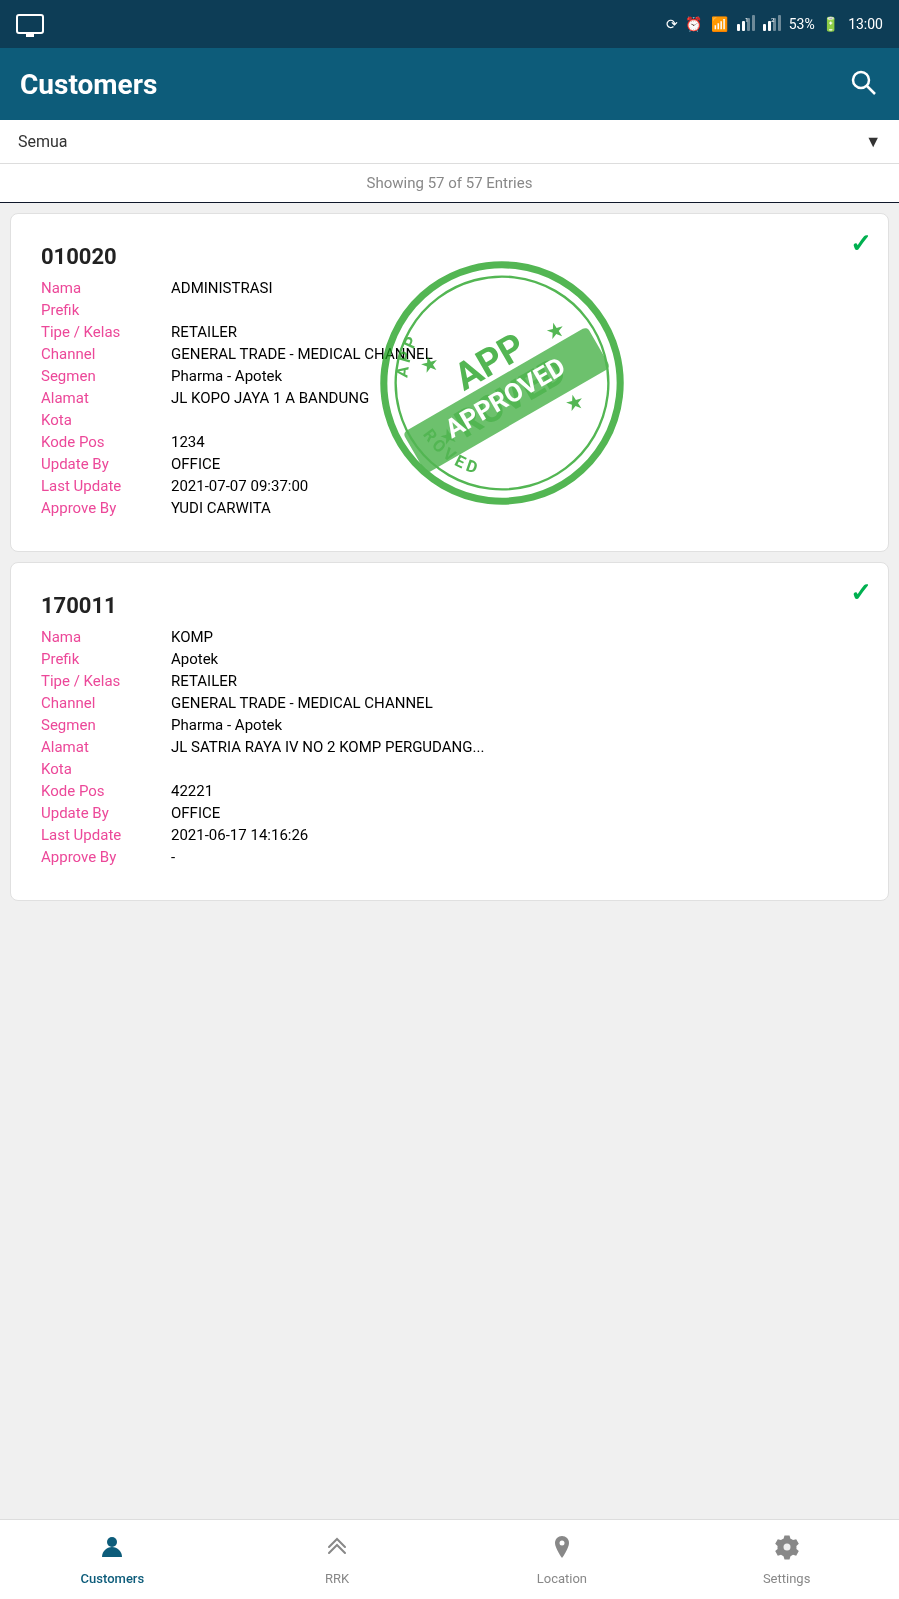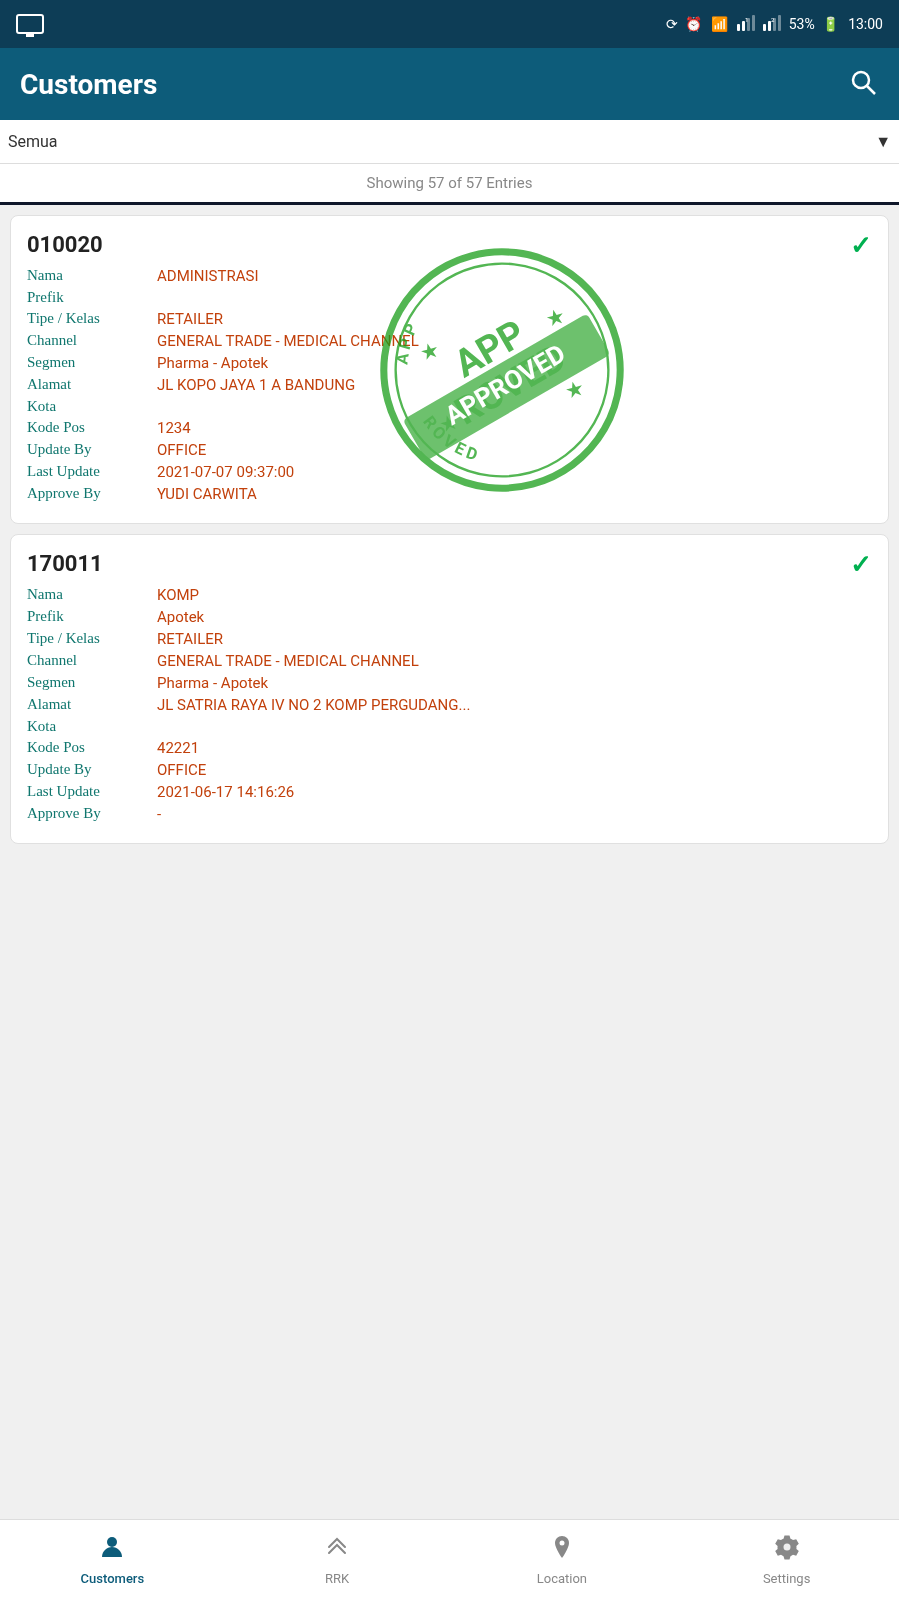--- a/index.html
+++ b/index.html
@@ -63,7 +63,7 @@
     
     .filter-row {
       background: white;
-      padding: 12px 8px;
+      padding: 12px 18px;
       display: flex;
       align-items: center;
       border-bottom: 1px solid #ddd;

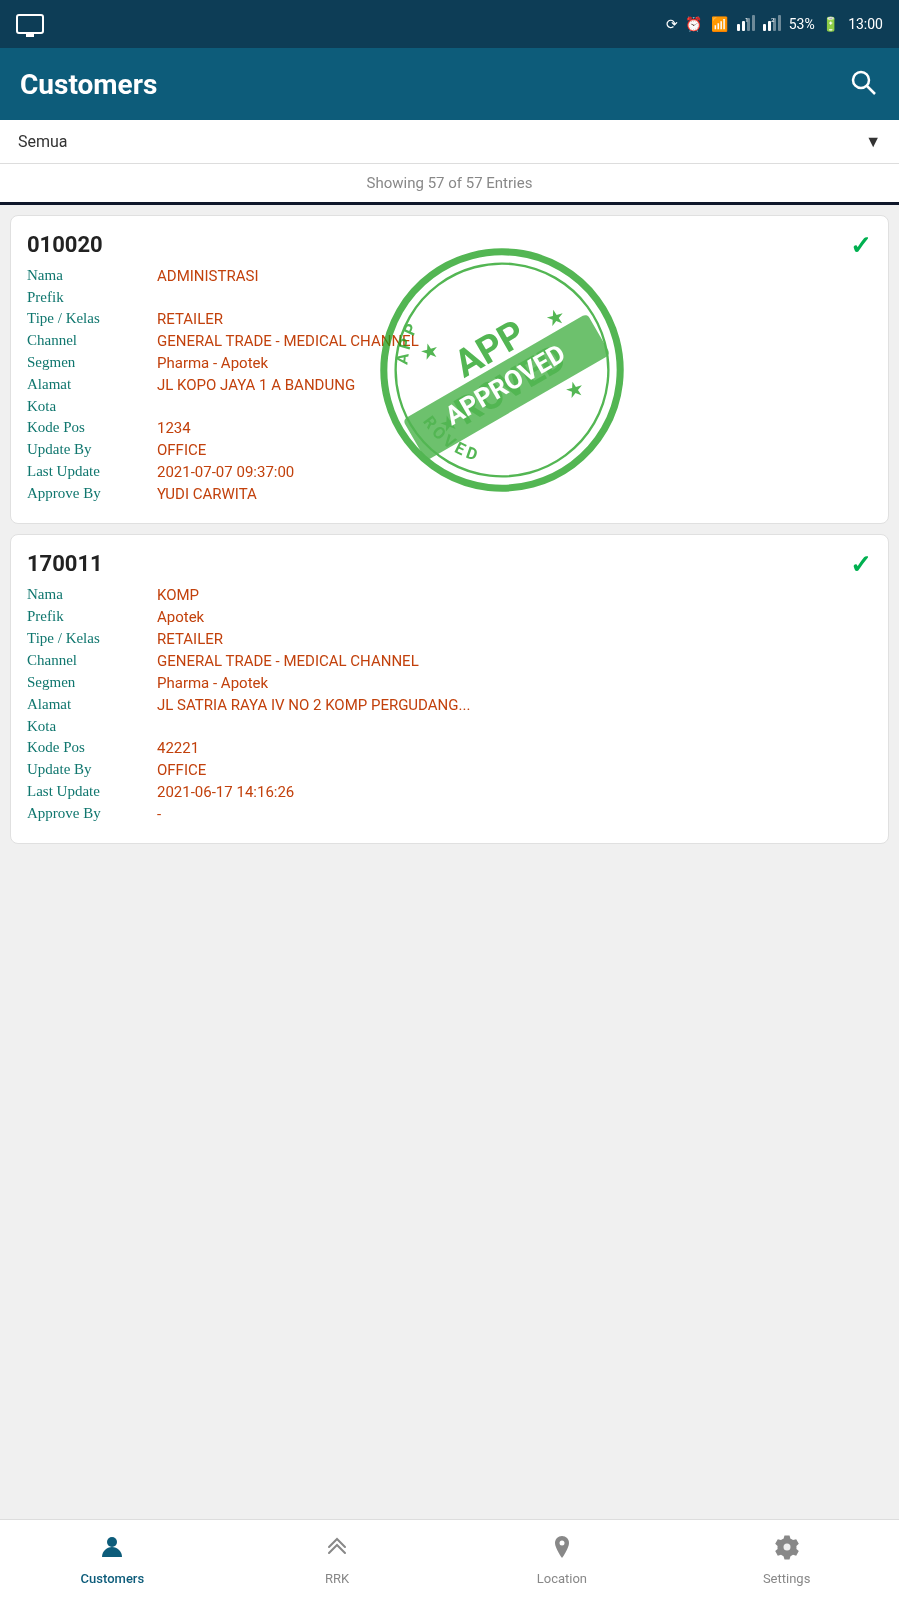--- a/index.html
+++ b/index.html
@@ -84,7 +84,7 @@
       padding: 10px;
       color: #888;
       font-size: 15px;
-      border-bottom: 3px solid #0f172a;
+      border-bottom: 1px solid #0f172a;
     }
 
     

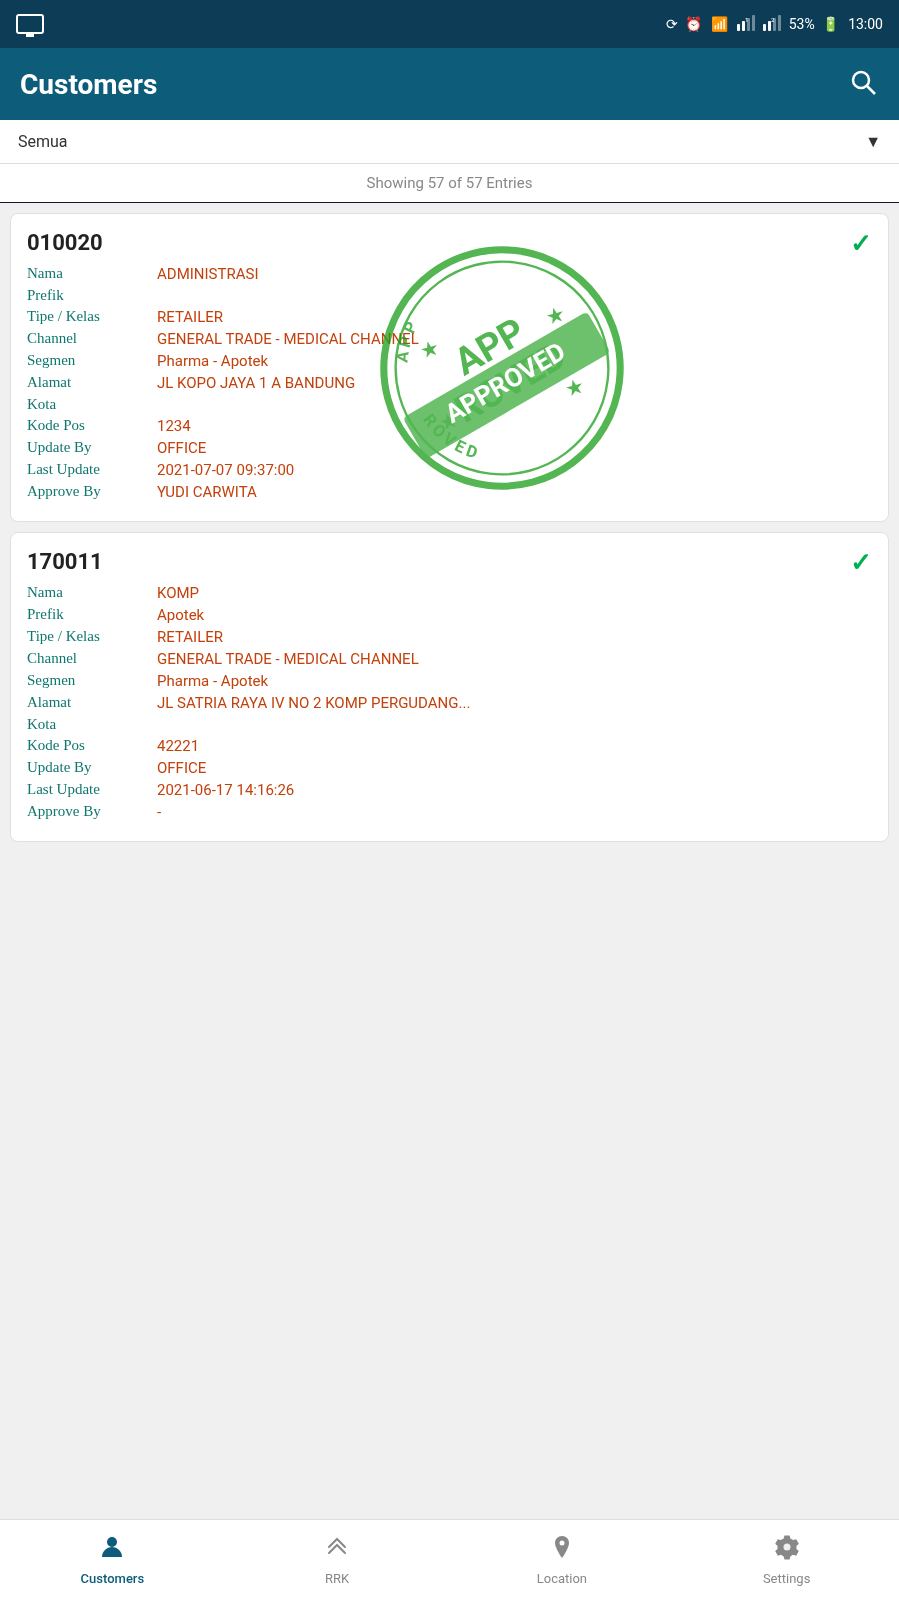--- a/index.html
+++ b/index.html
@@ -92,7 +92,7 @@
       background: white;
       margin: 10px 10px;
       border-radius: 8px;
-      padding: 16px;
+      padding: 30px;
       position: relative;
       border: 1px solid #e0e0e0;
       overflow: hidden;

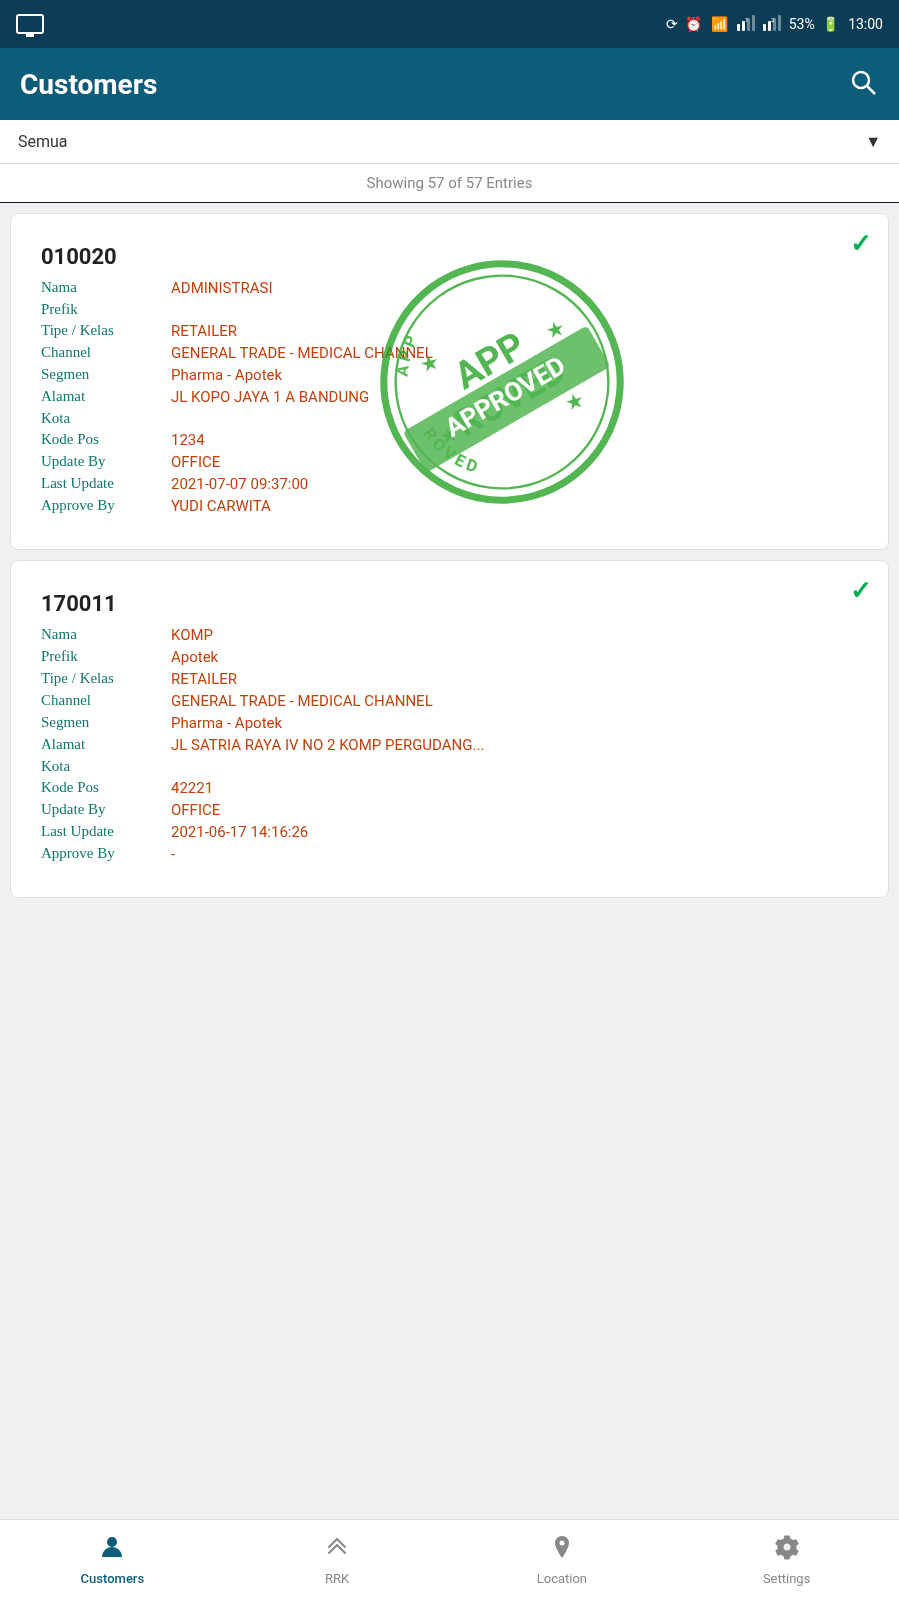--- a/index.html
+++ b/index.html
@@ -109,10 +109,9 @@
       font-size: 15px;
     }
     .field-label {
-      color: #0f766e;
+      color: #ec4899;
       width: 130px;
       flex-shrink: 0;
-      font-family: Liberation Serif, serif;
     }
     .field-value {
       color: #c2410c;

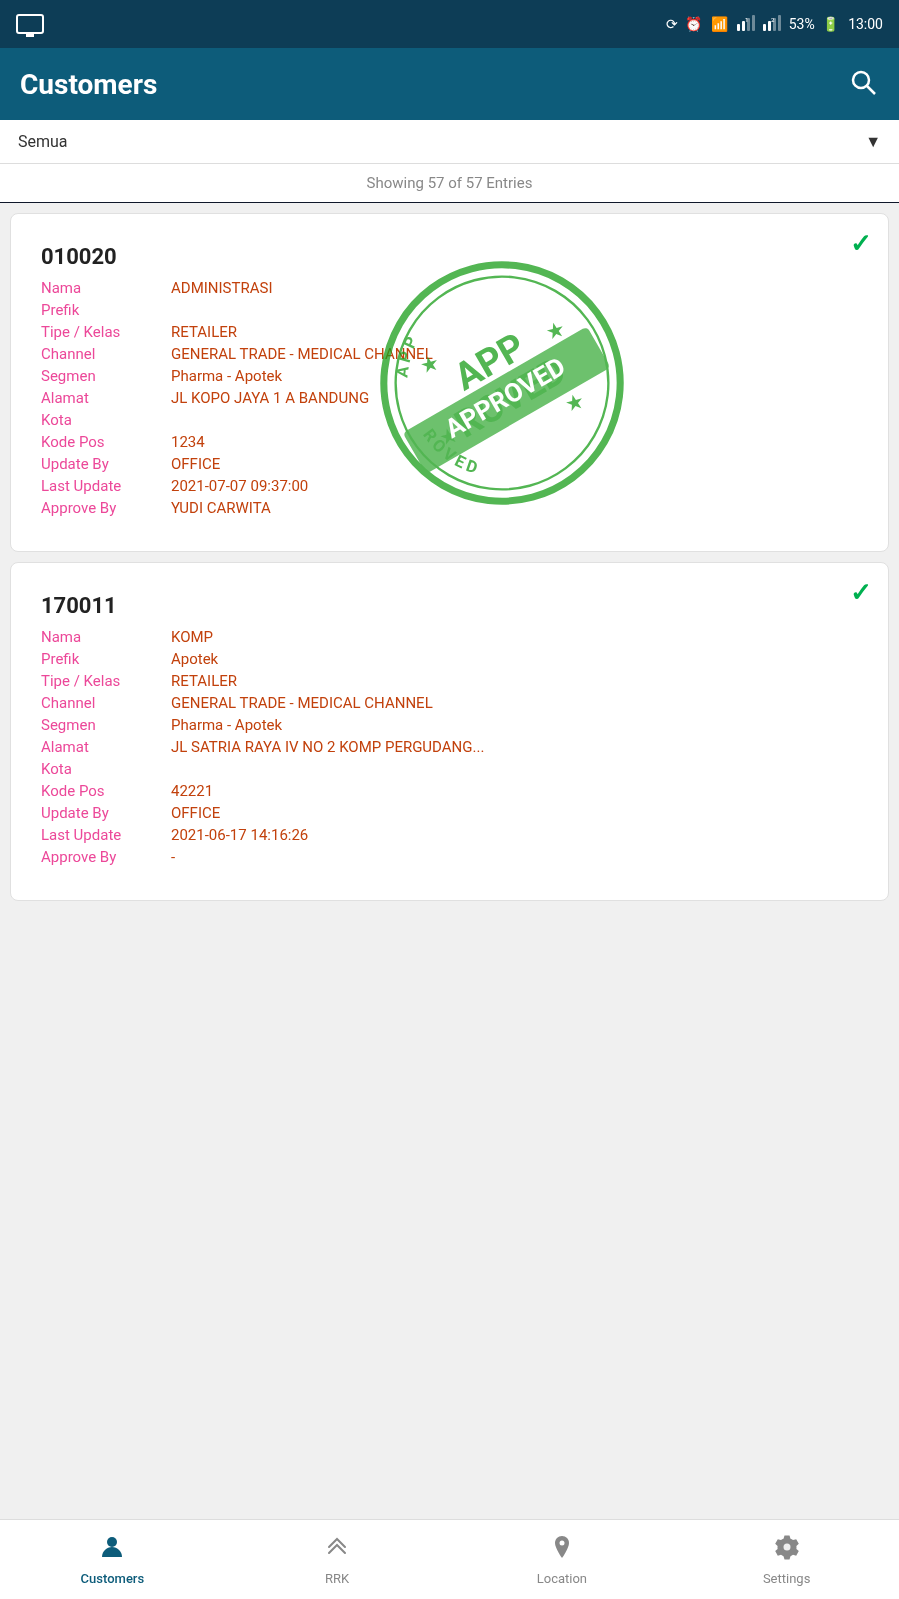--- a/index.html
+++ b/index.html
@@ -114,7 +114,7 @@
       flex-shrink: 0;
     }
     .field-value {
-      color: #c2410c;
+      color: #000000;
       flex: 1;
     }
     .checkmark {

